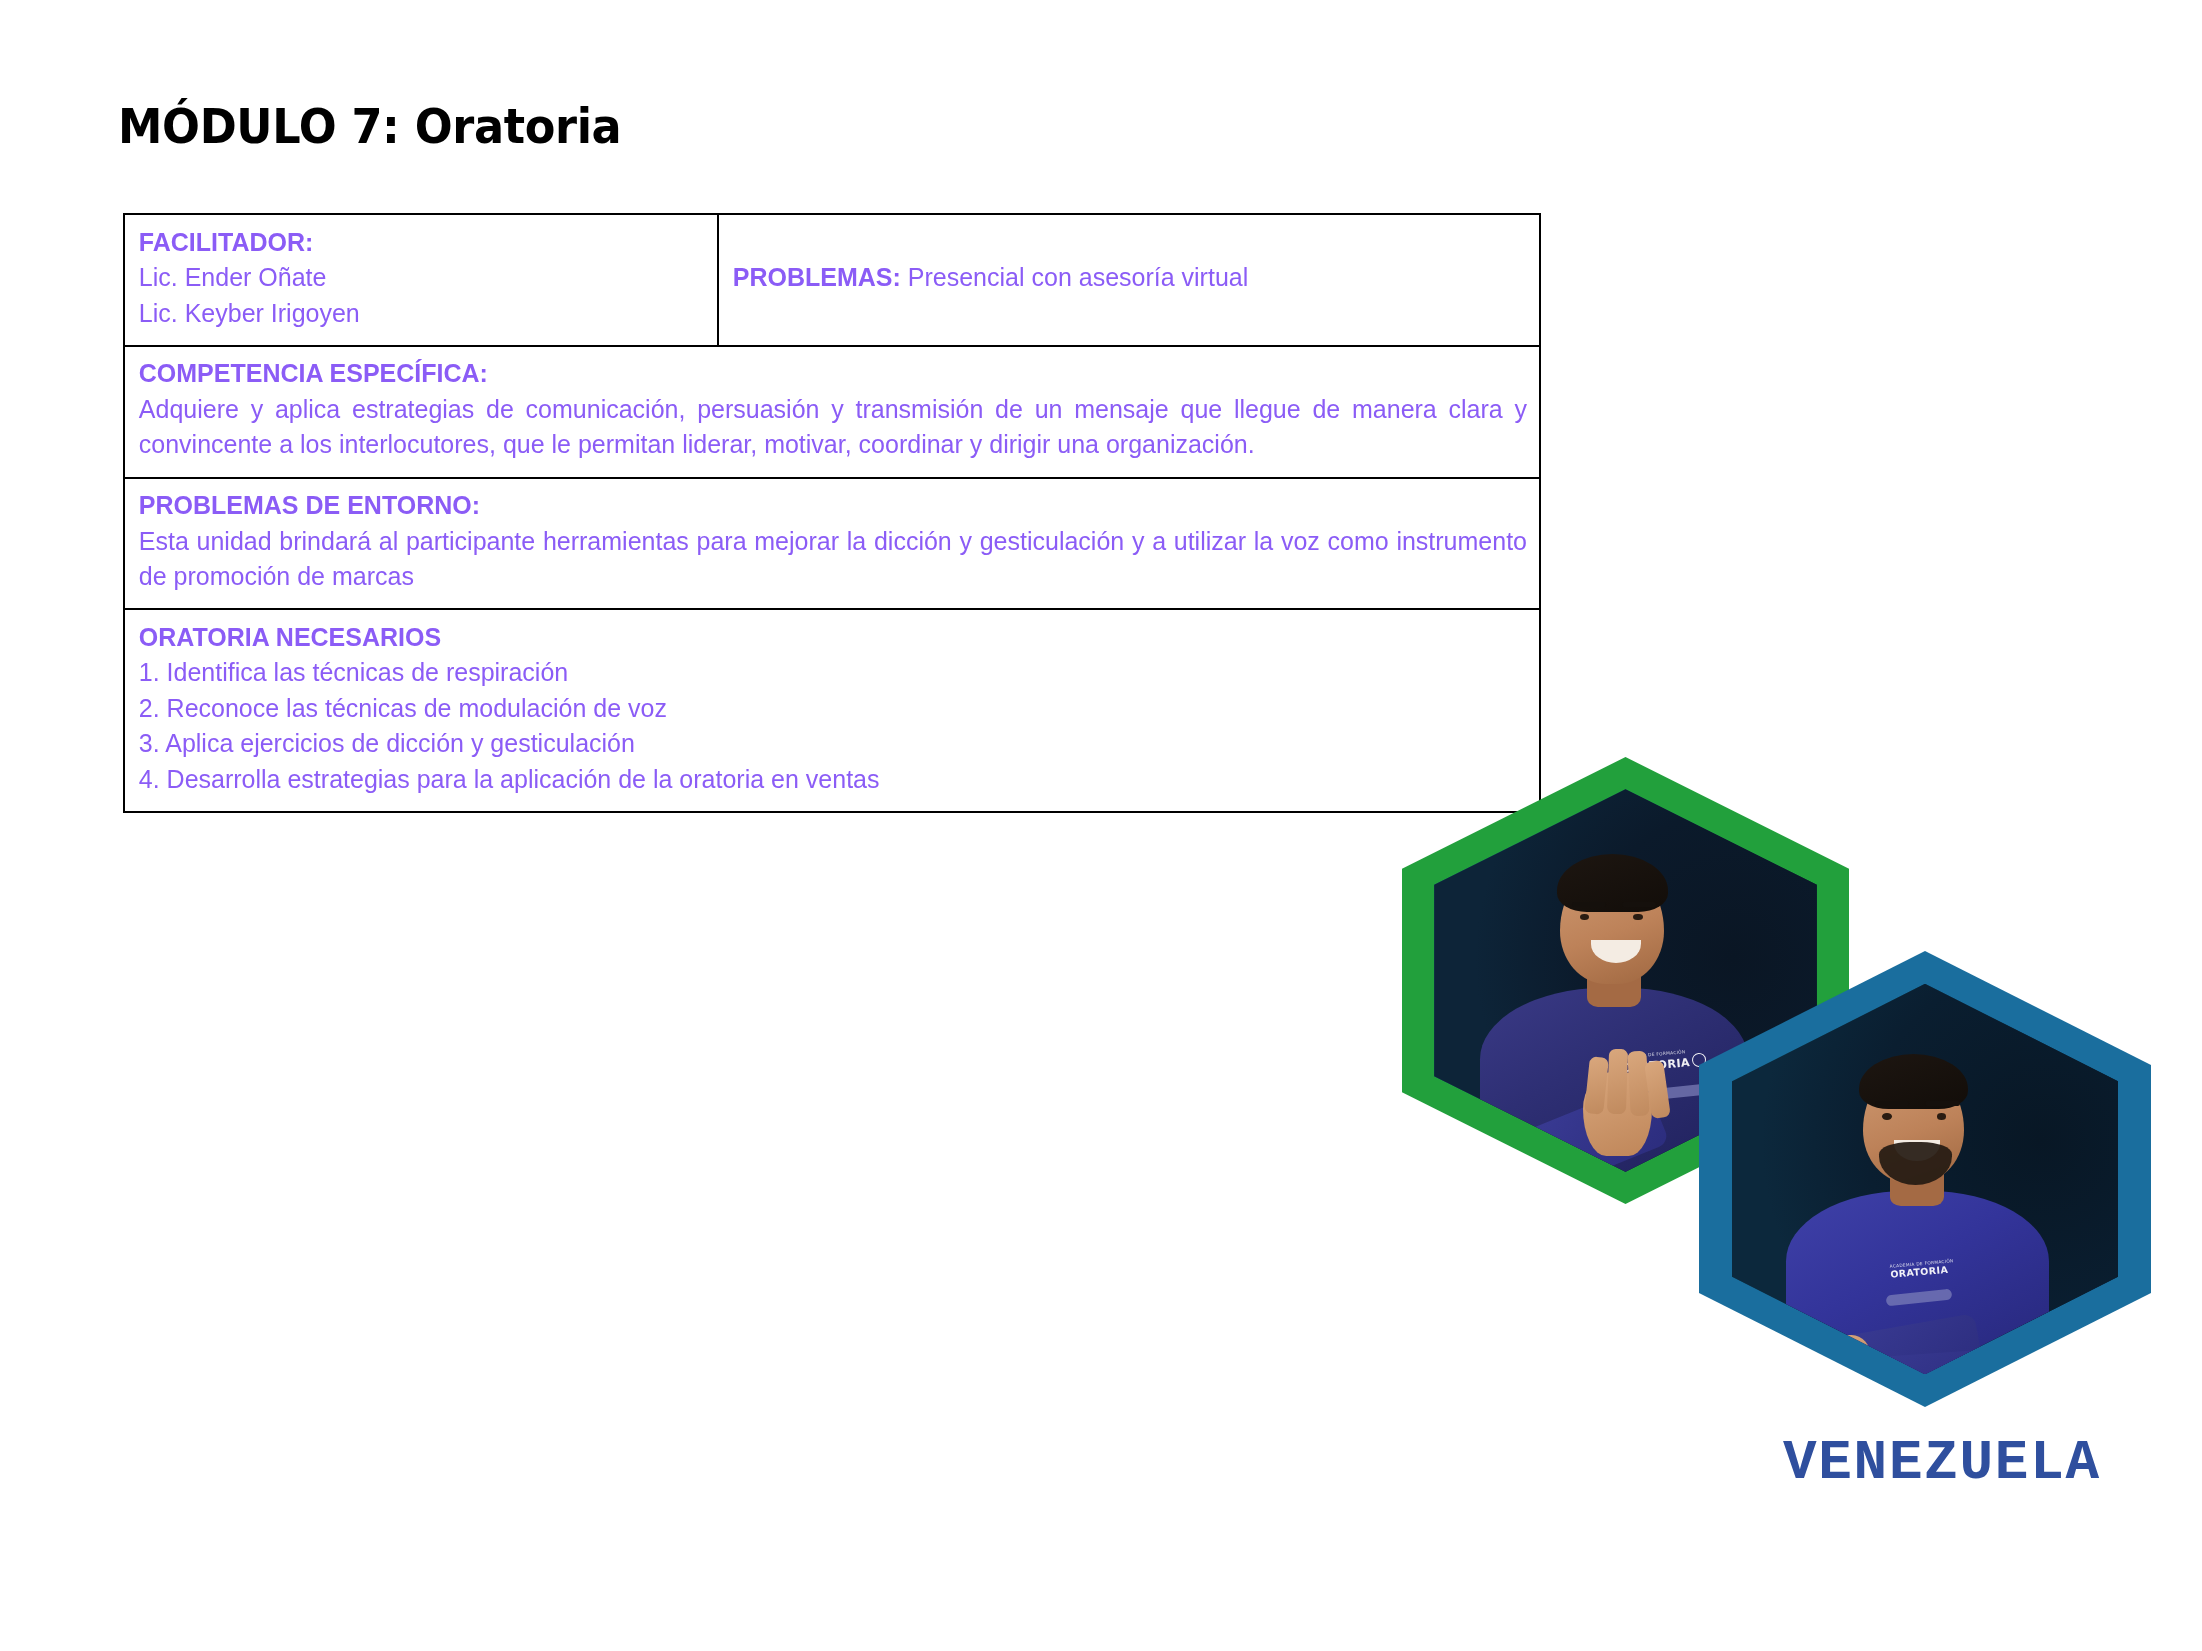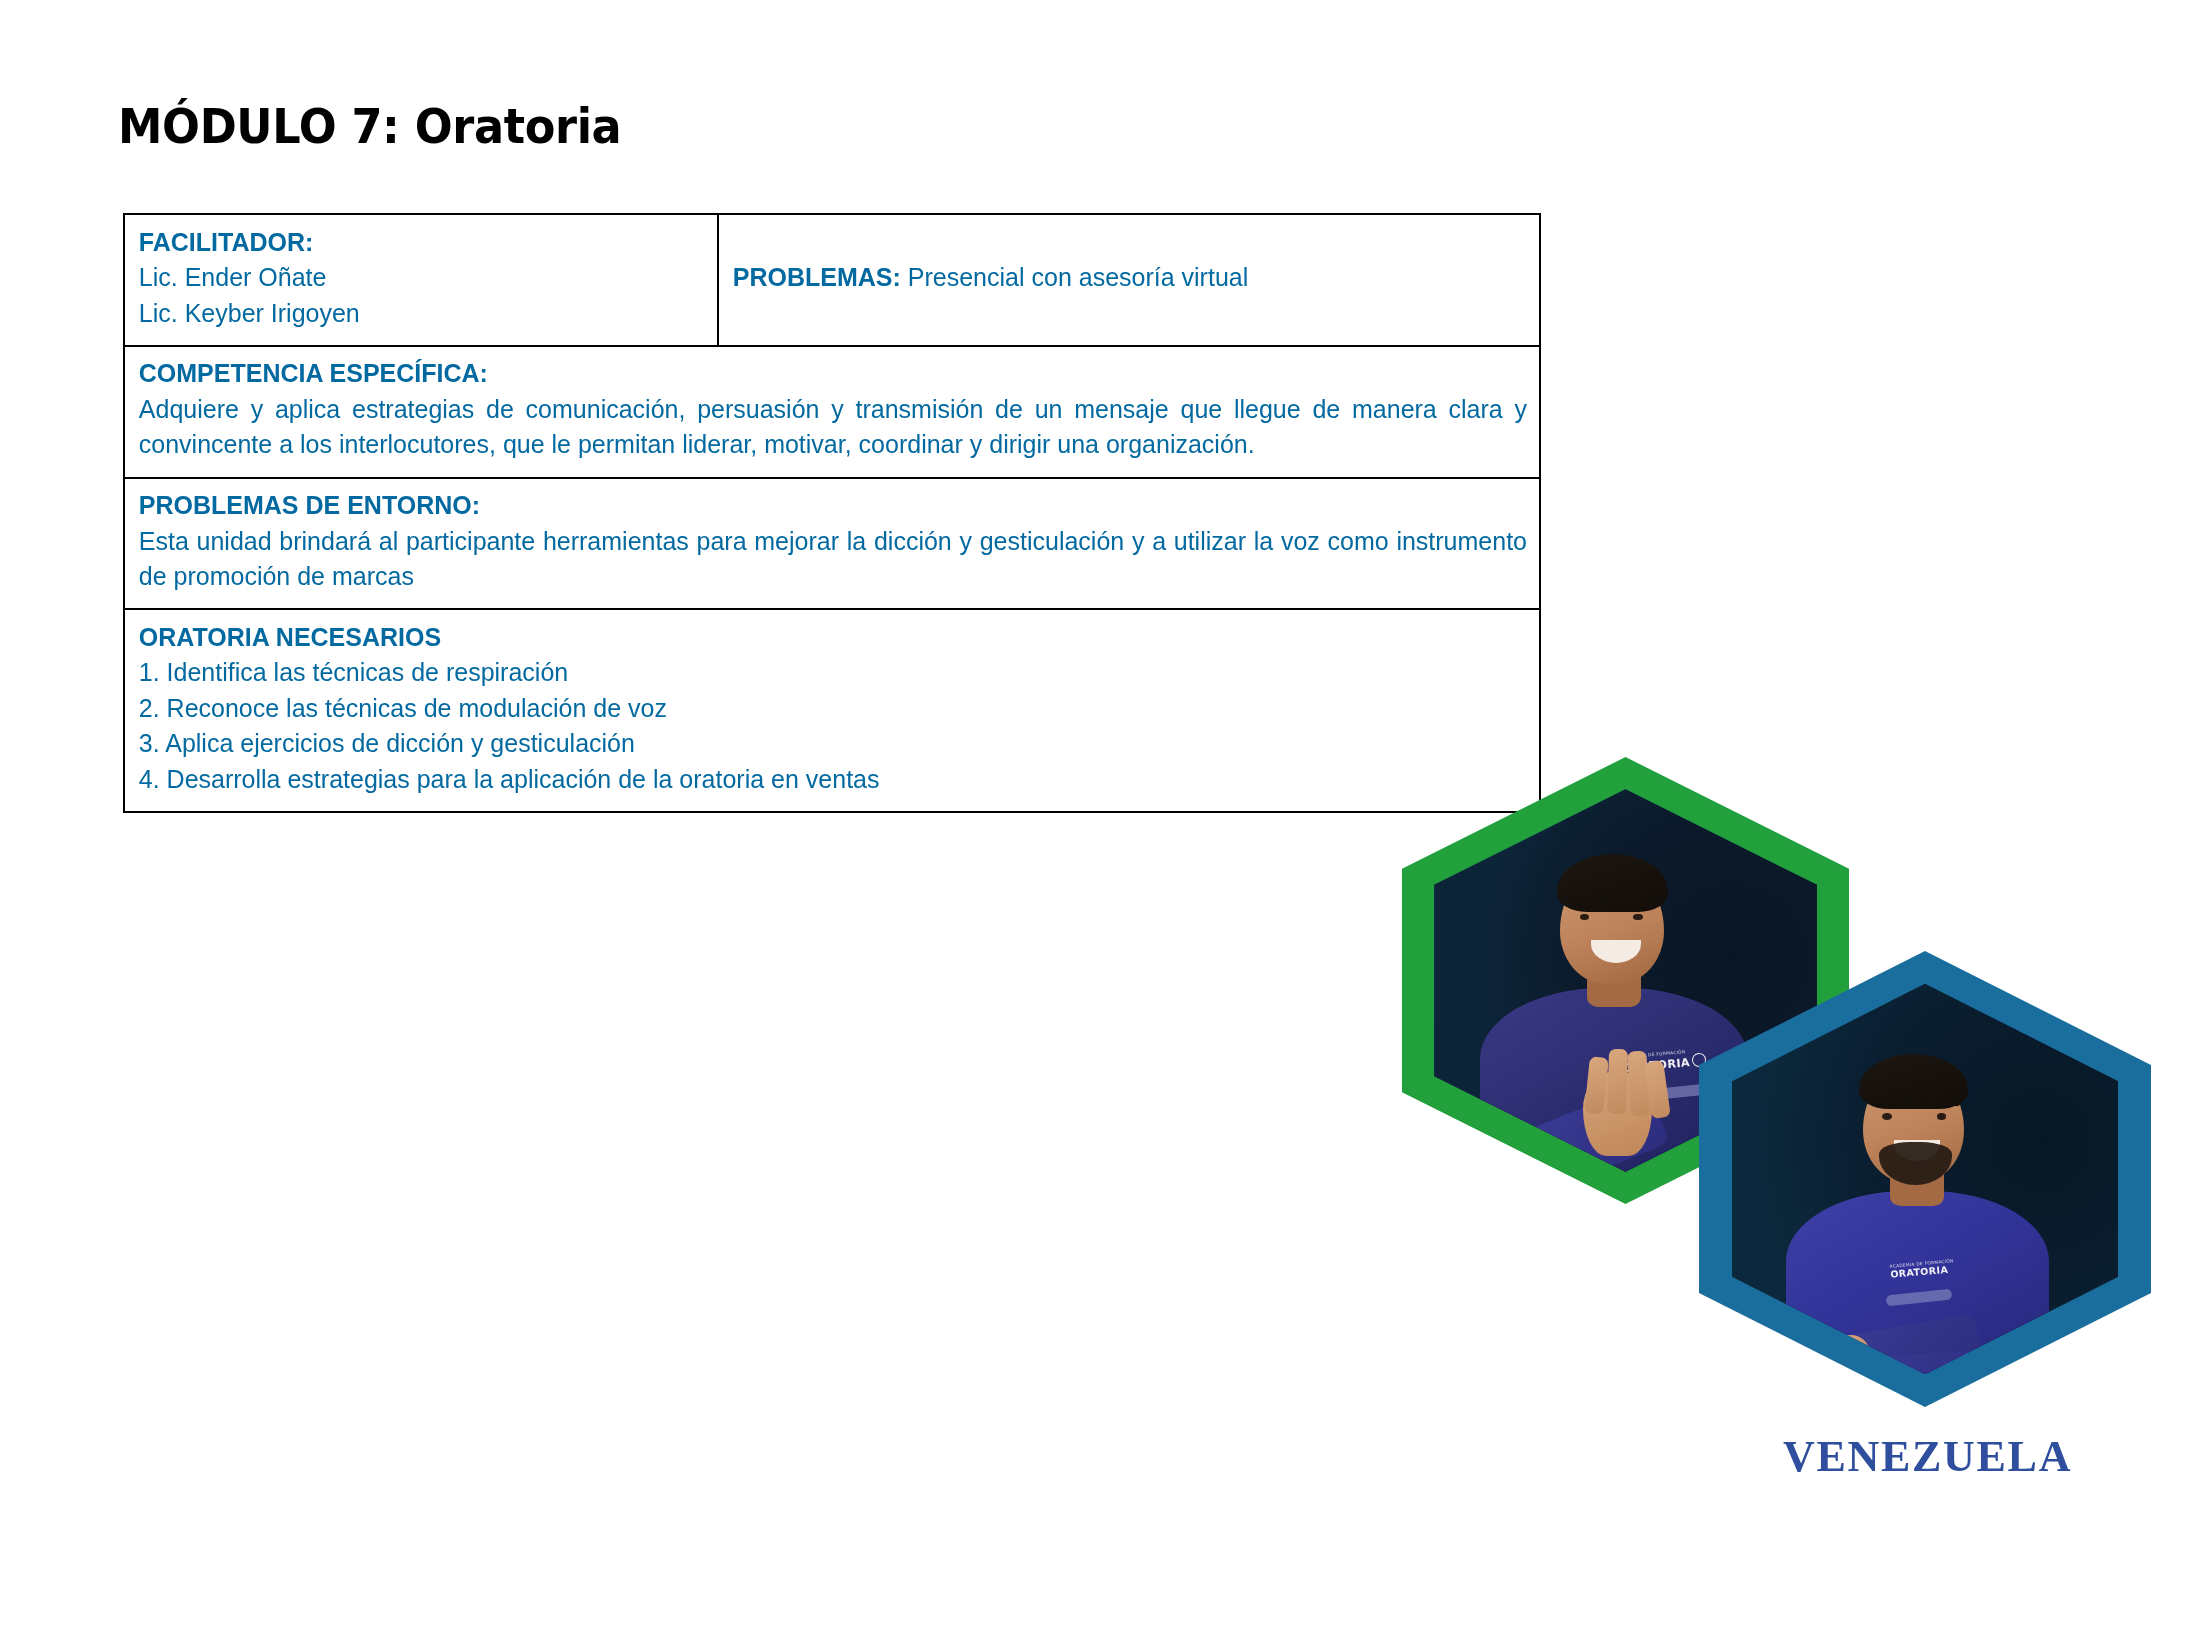--- a/index.html
+++ b/index.html
@@ -47,7 +47,7 @@
     padding: 9.5px 12px 13.8px 13.8px;
     font-size: 25px;
     line-height: 1.42;
-    color: #0369a1;
+    color: #8b5cf6;
   }
   .lbl {
     font-weight: bold;

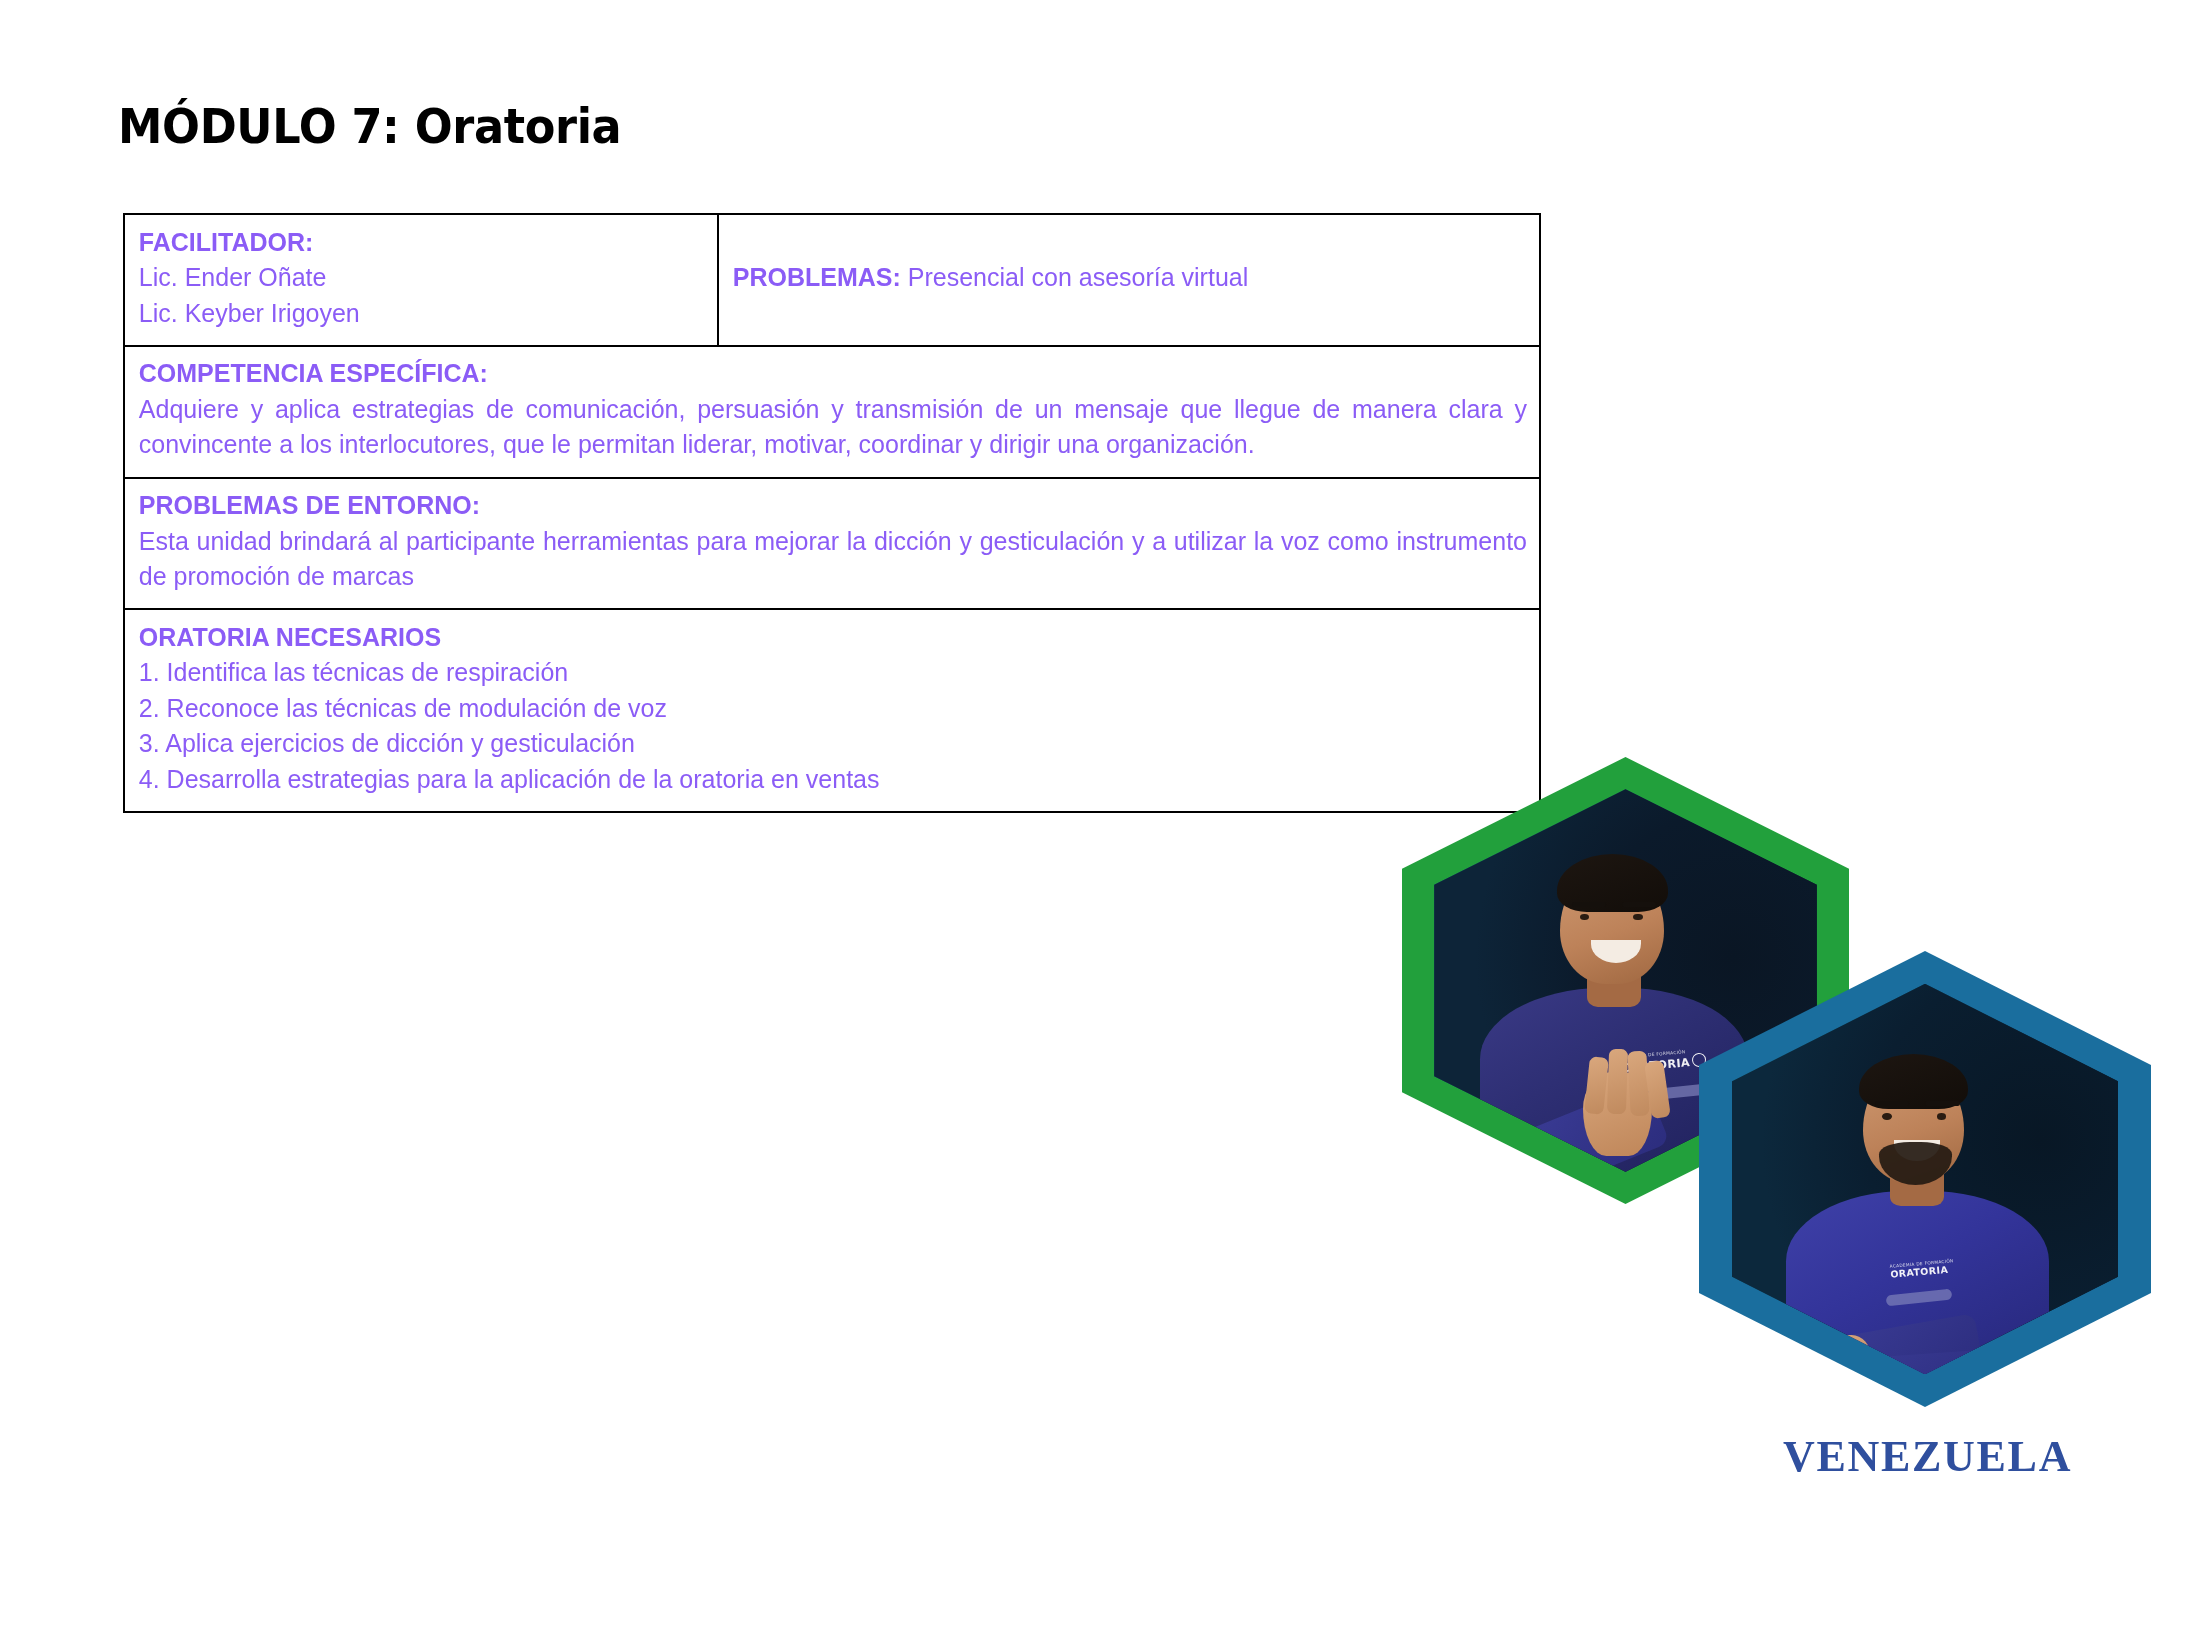--- a/index.html
+++ b/index.html
@@ -215,9 +215,9 @@
     position: absolute;
     left: 1783px;
     top: 1435px;
-    font-family: Liberation Serif, serif;
+    font-family: Liberation Mono, monospace;
     font-weight: bold;
-    font-size: 44px;
+    font-size: 56px;
     letter-spacing: 1.7px;
     line-height: 1;
     white-space: nowrap;

